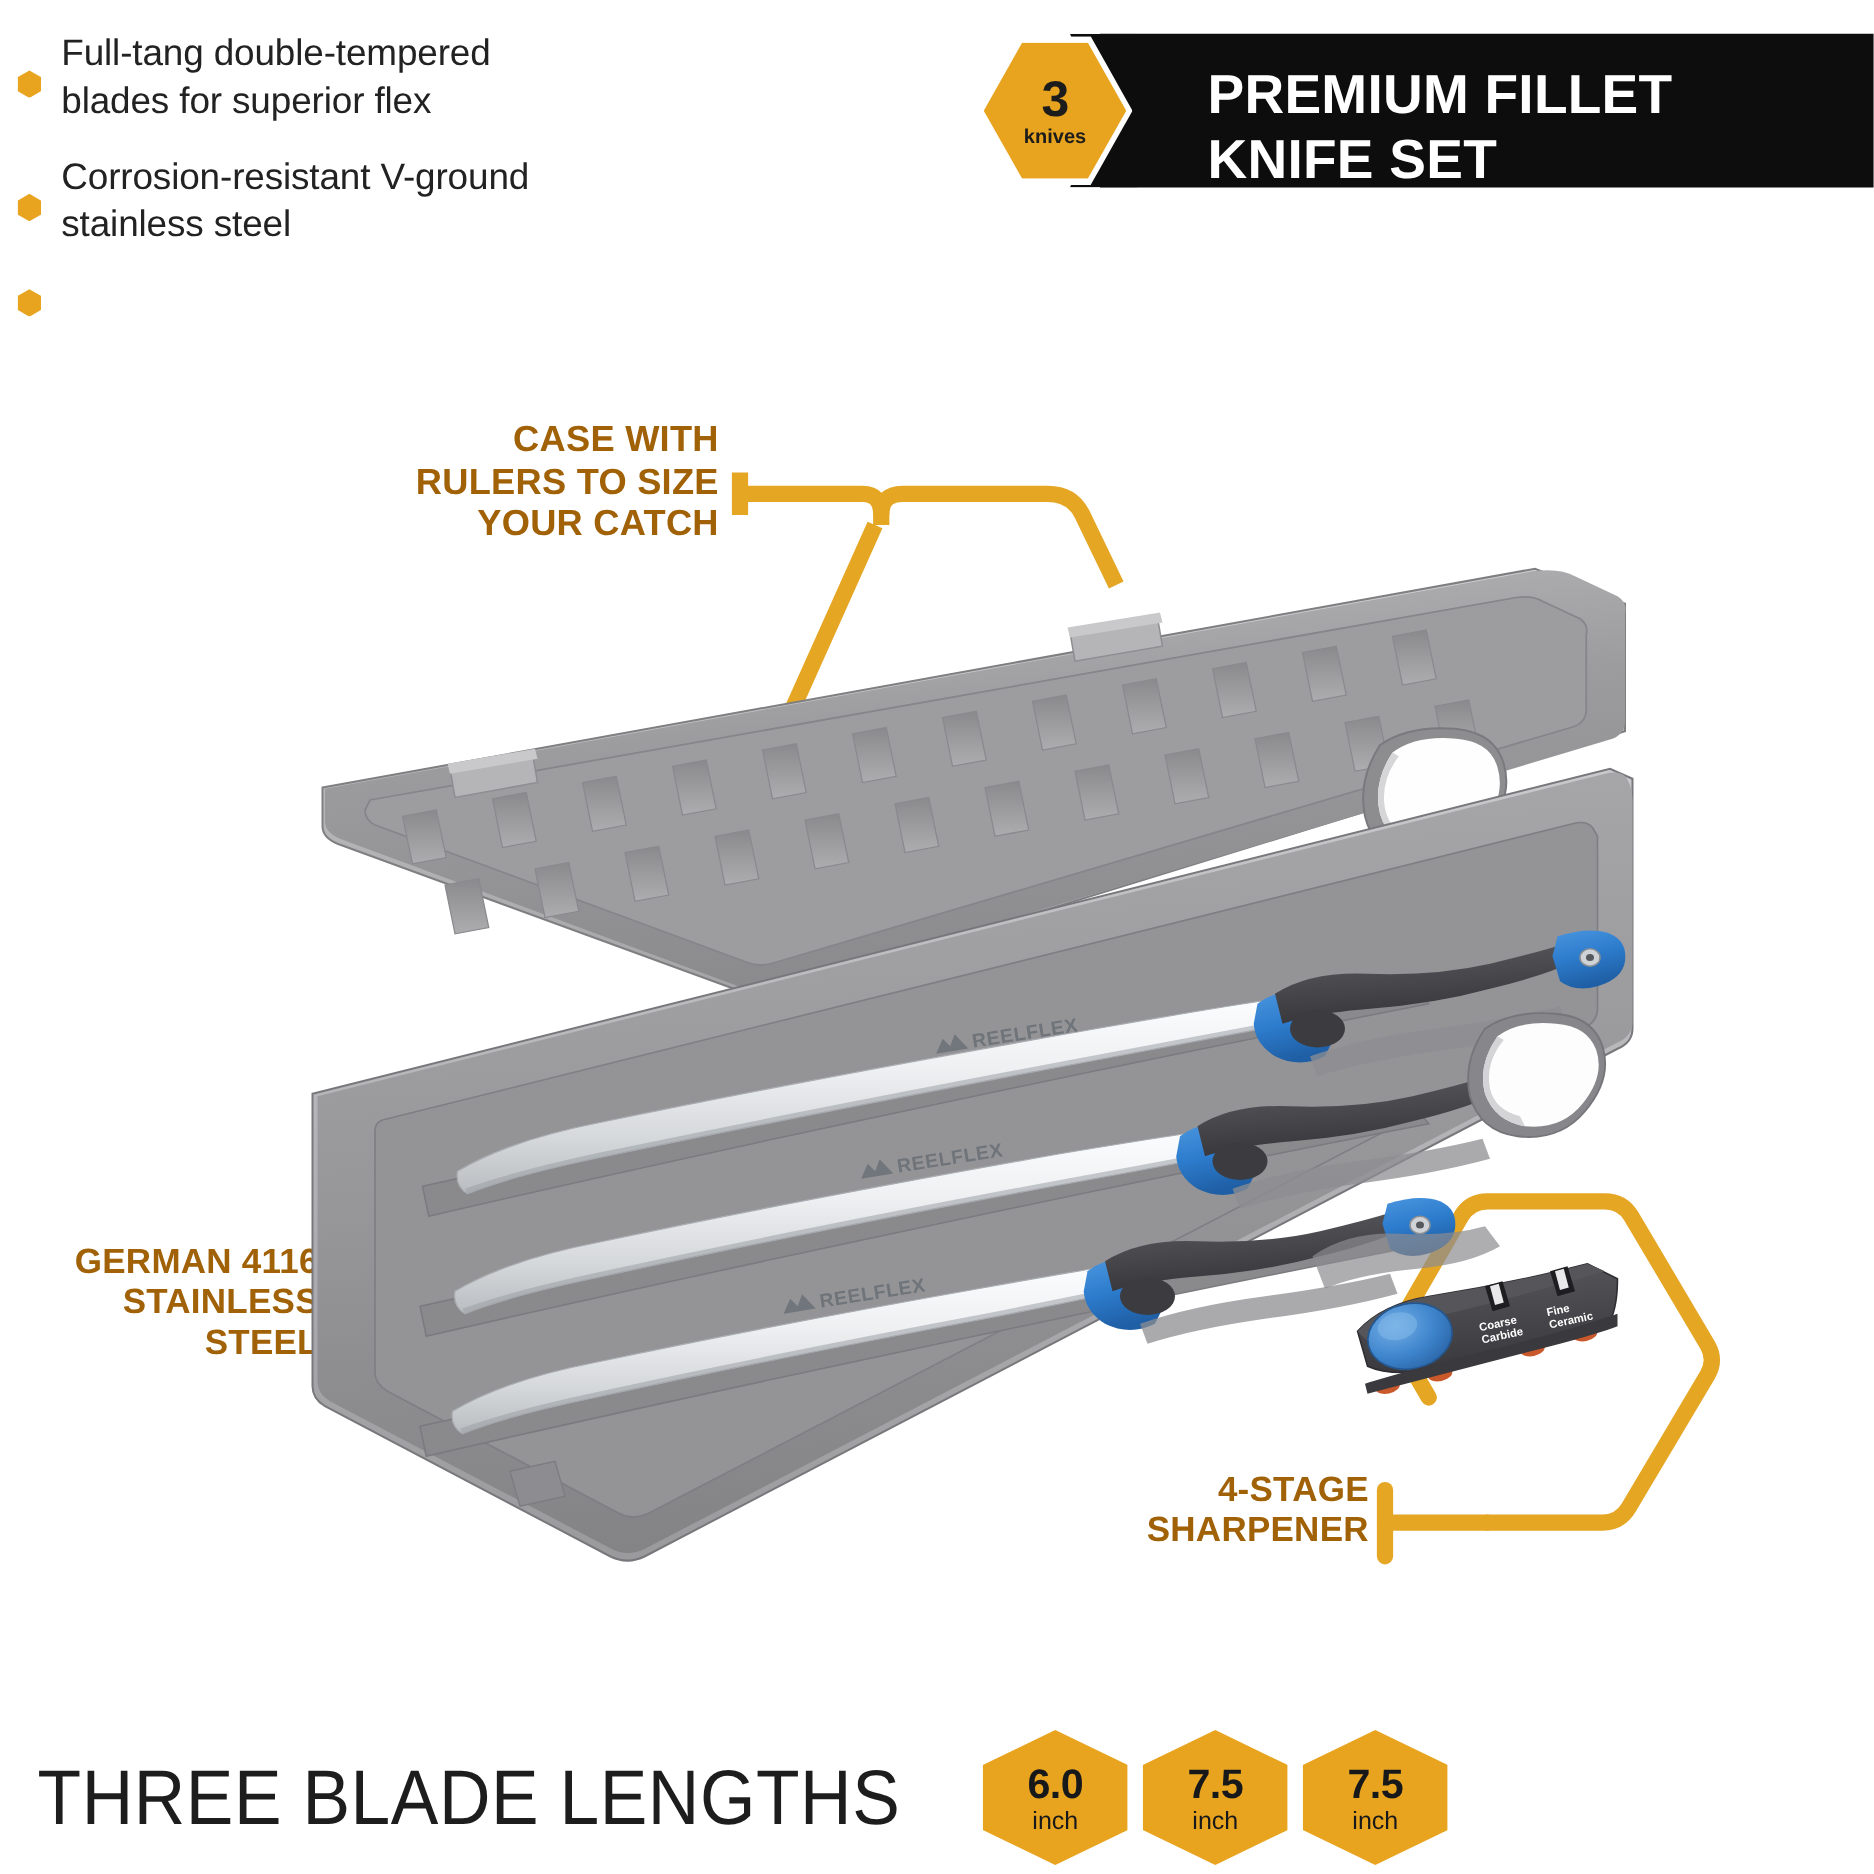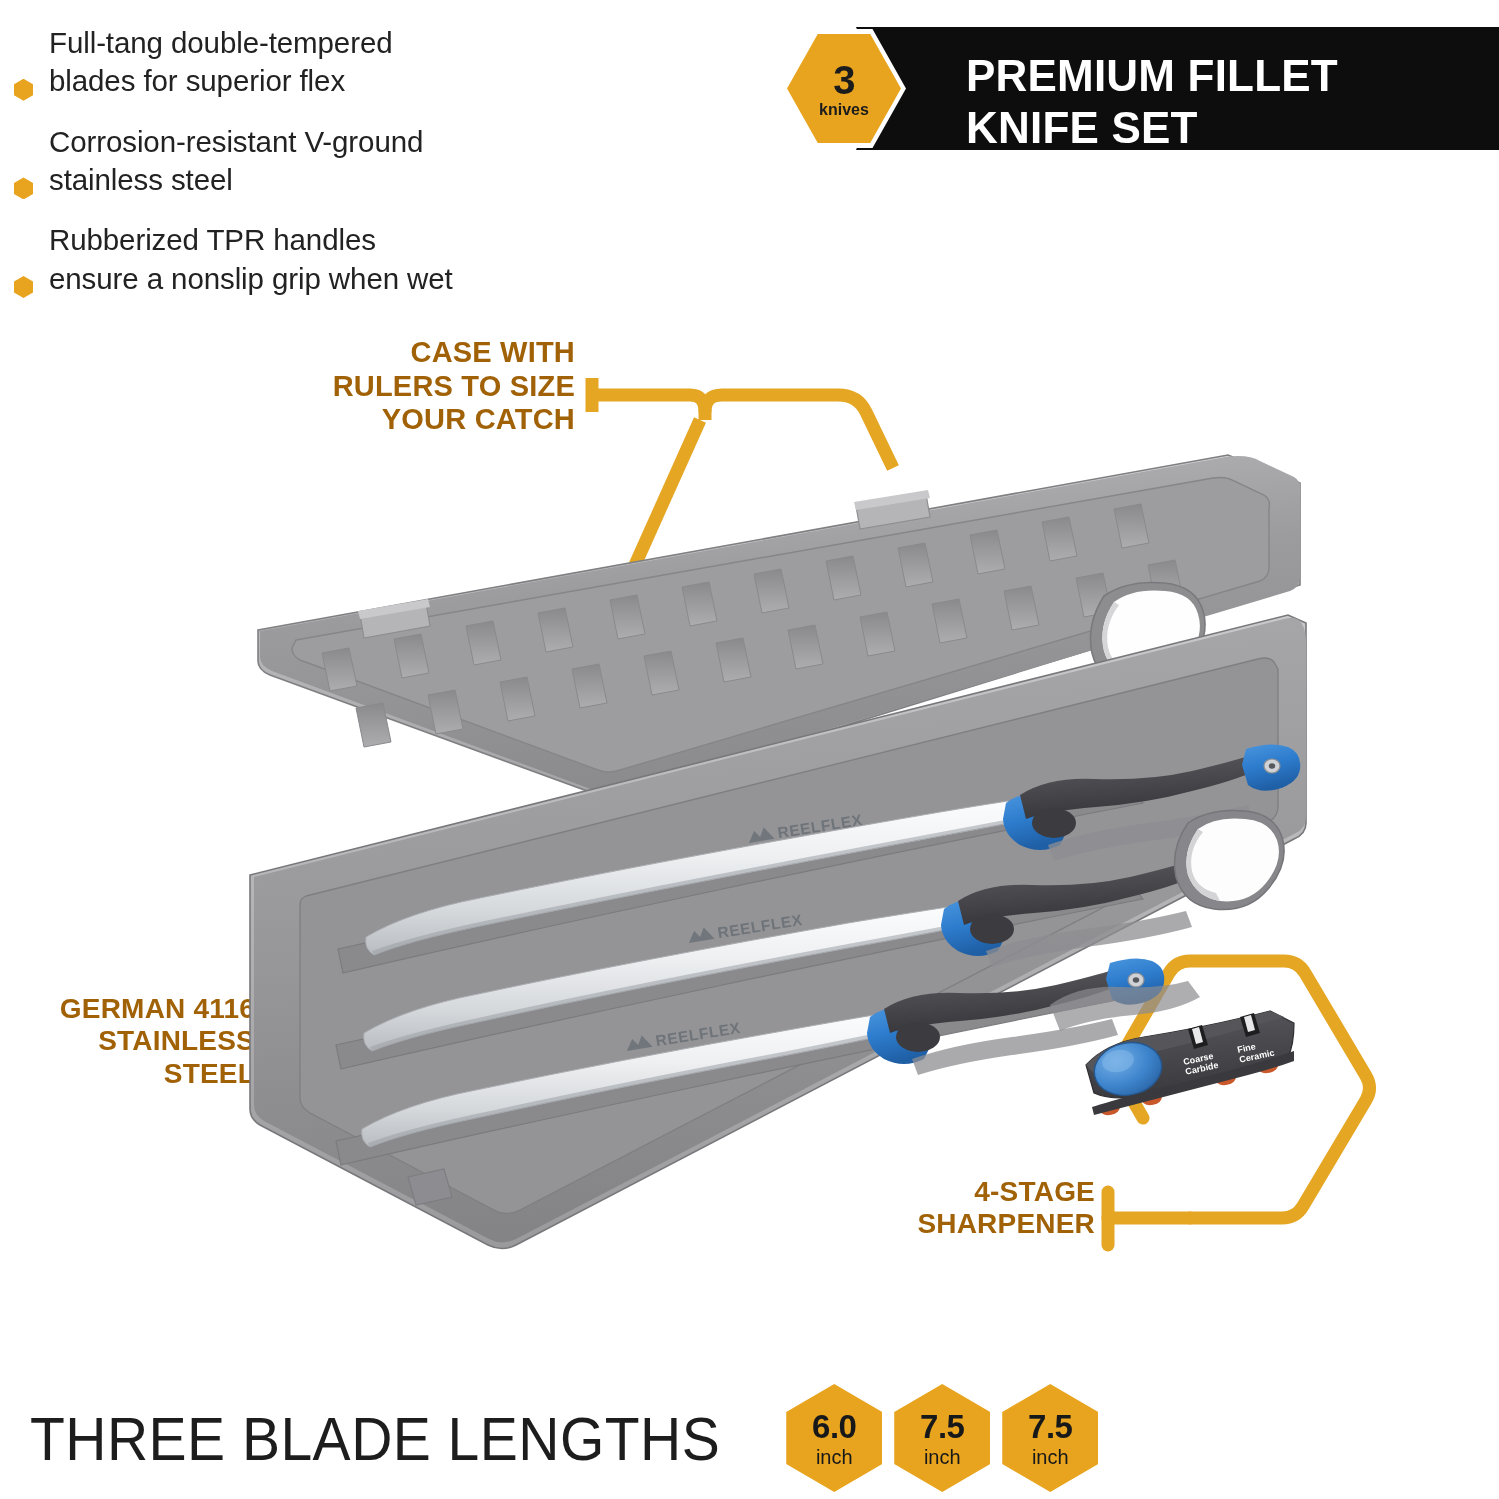--- a/index.html
+++ b/index.html
@@ -25,7 +25,7 @@
   }
   .feature-row {
     display: flex;
-    align-items: flex-end;
+    align-items: center;
     margin-bottom: 22px;
   }
   .hex-bullet {

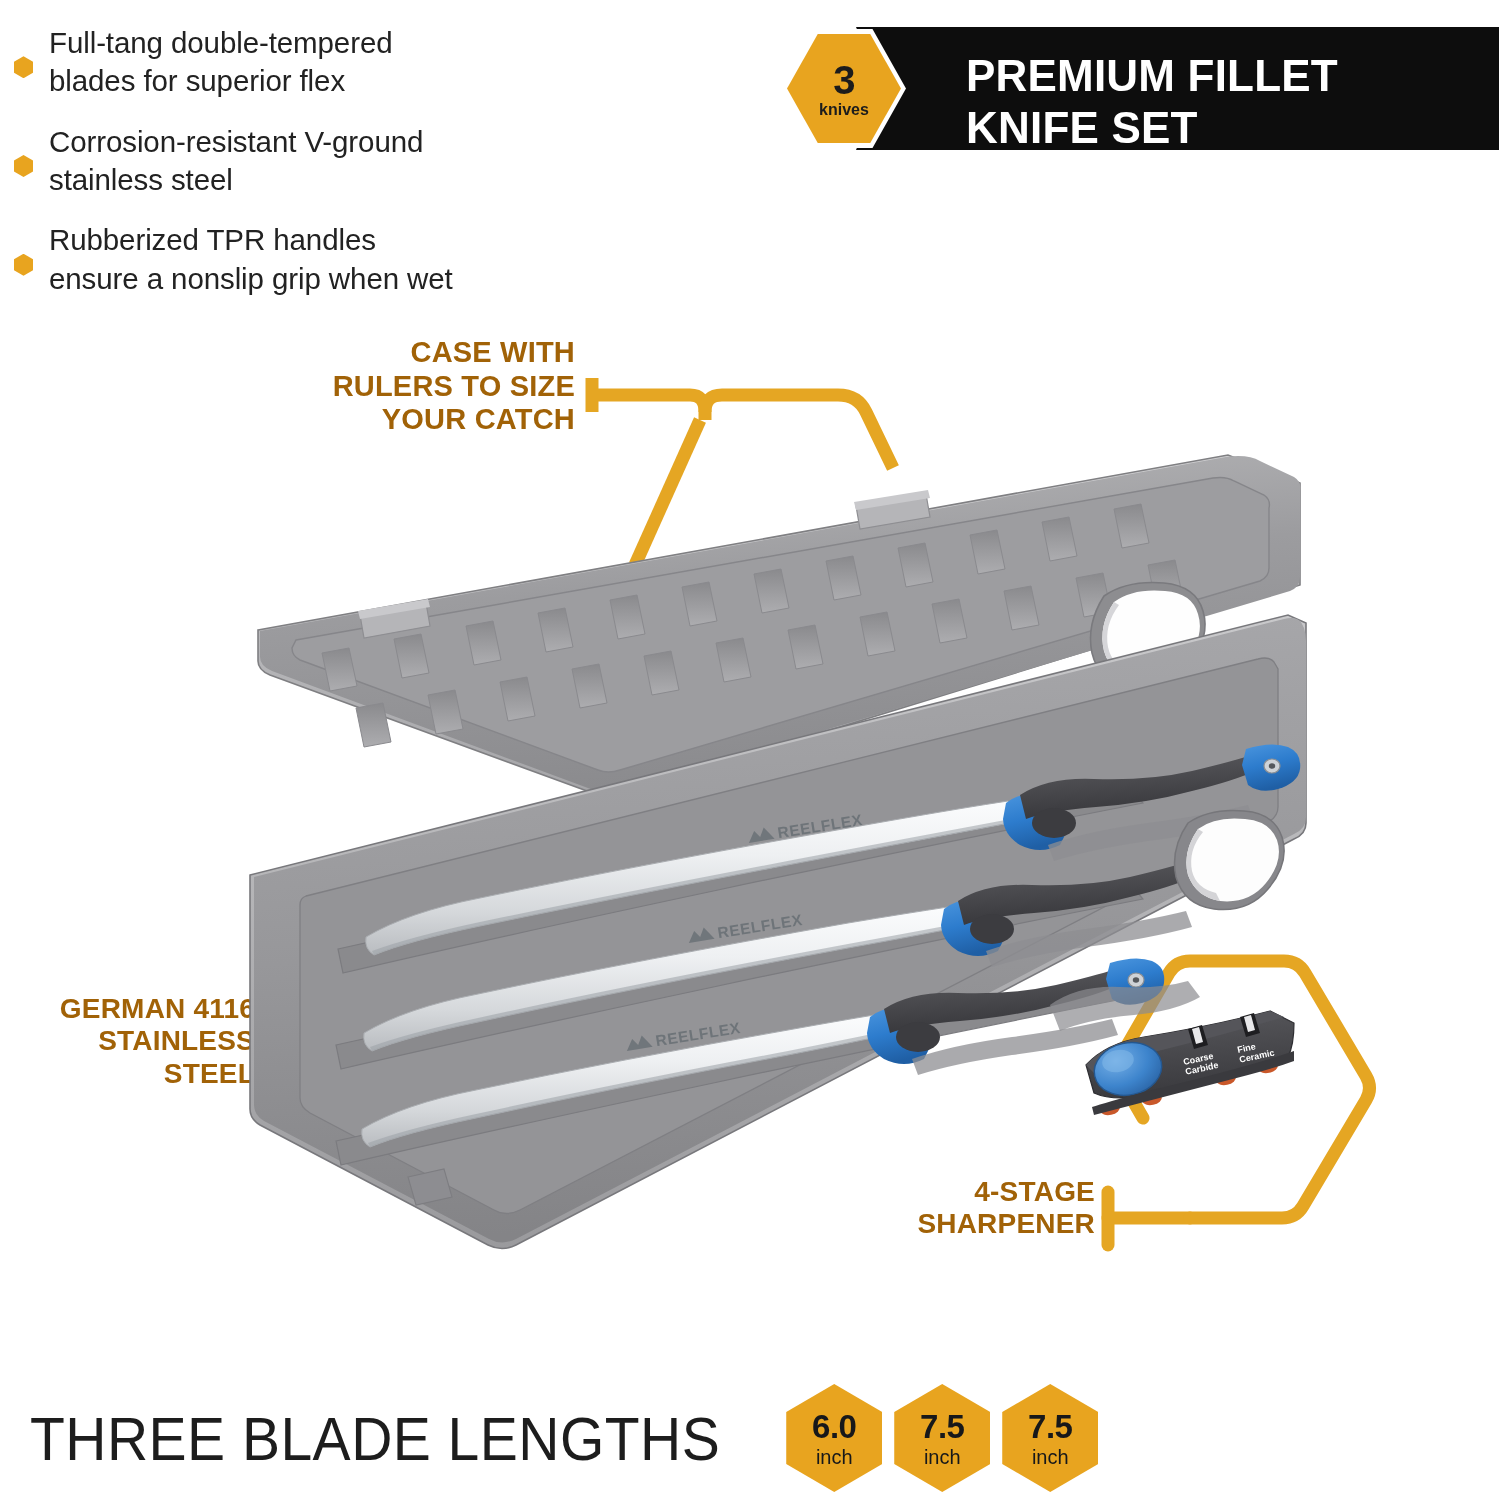--- a/index.html
+++ b/index.html
@@ -234,10 +234,6 @@
   </div>
   <div class="feature-row">
     <div class="hex-bullet"></div>
-    <div class="feature-text">Rubberized TPR
-handles ensure
-a nonslip grip
-when wet</div>
   </div>
 </div>
 

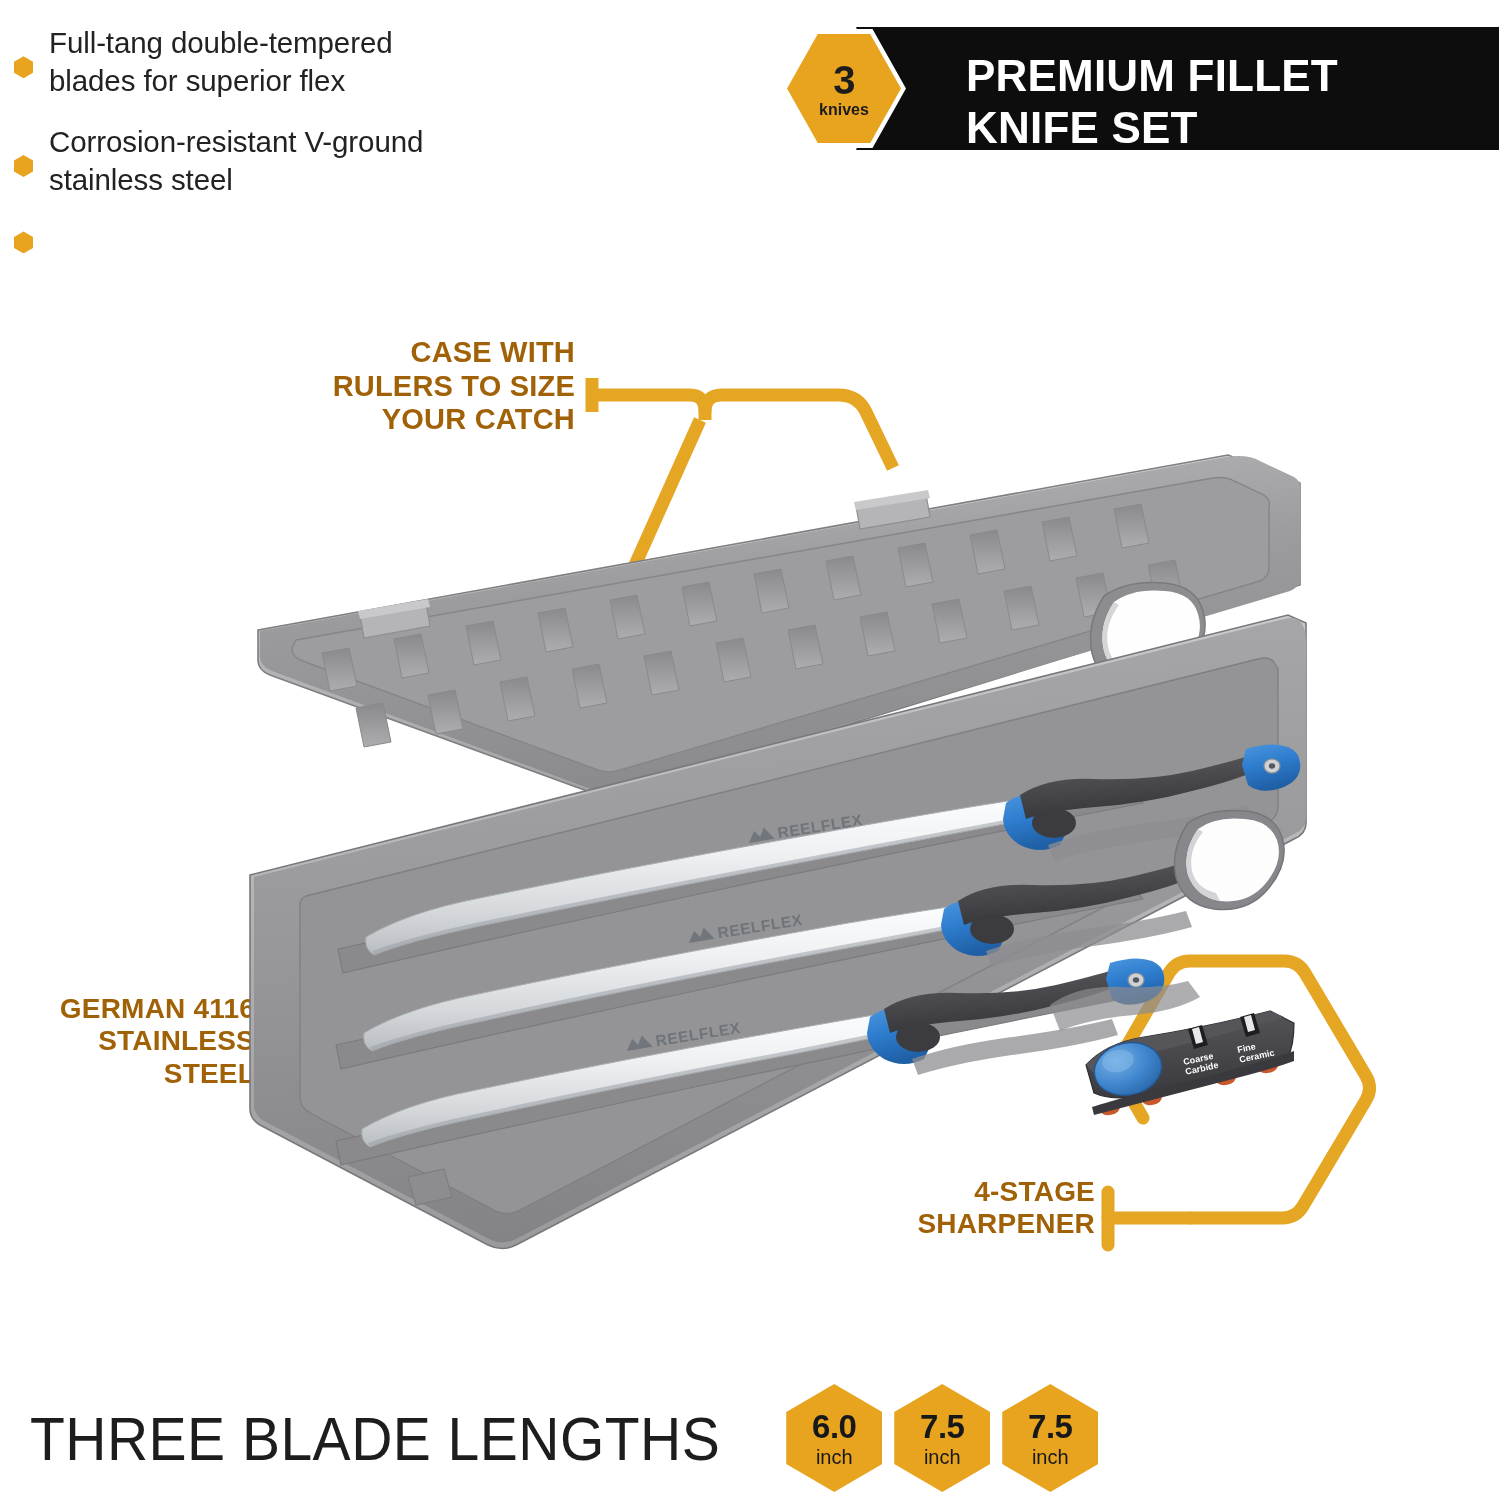--- a/index.html
+++ b/index.html
@@ -193,7 +193,7 @@
     margin-left: 36px;
   }
   .size-hex {
-    width: 96px;
+    width: 116px;
     height: 108px;
     margin-right: 12px;
     background: #E8A41F;

